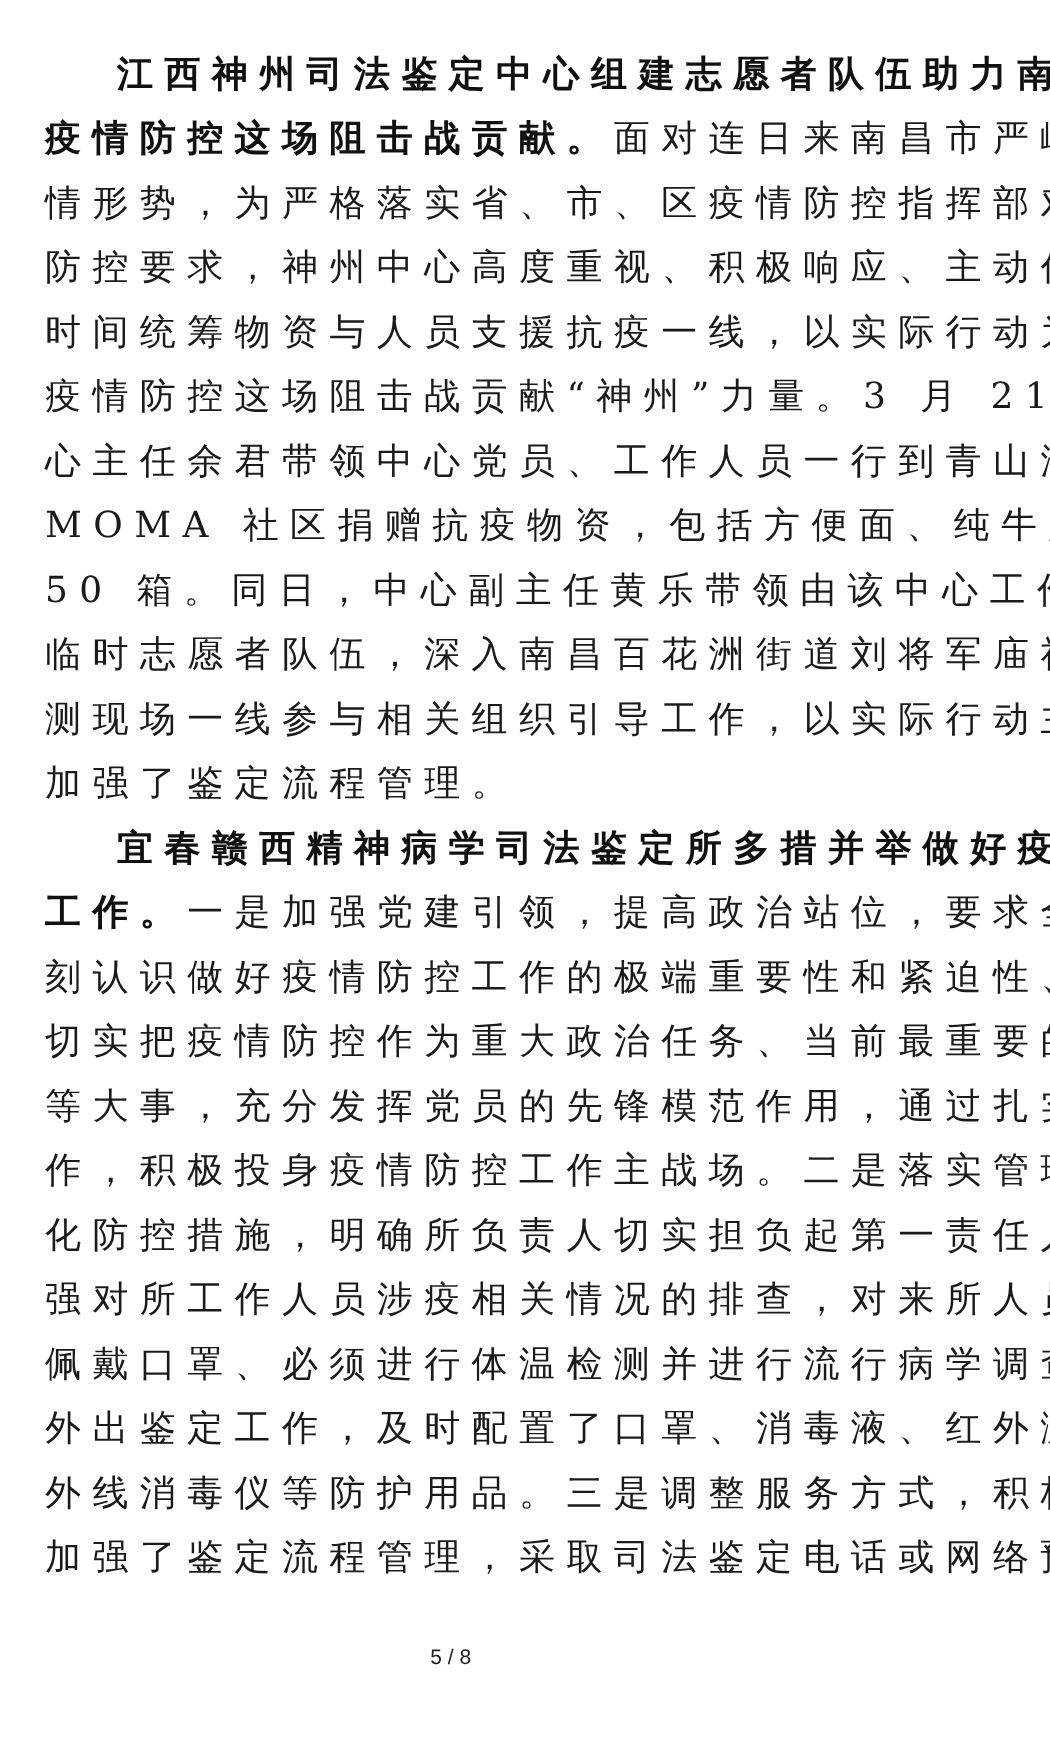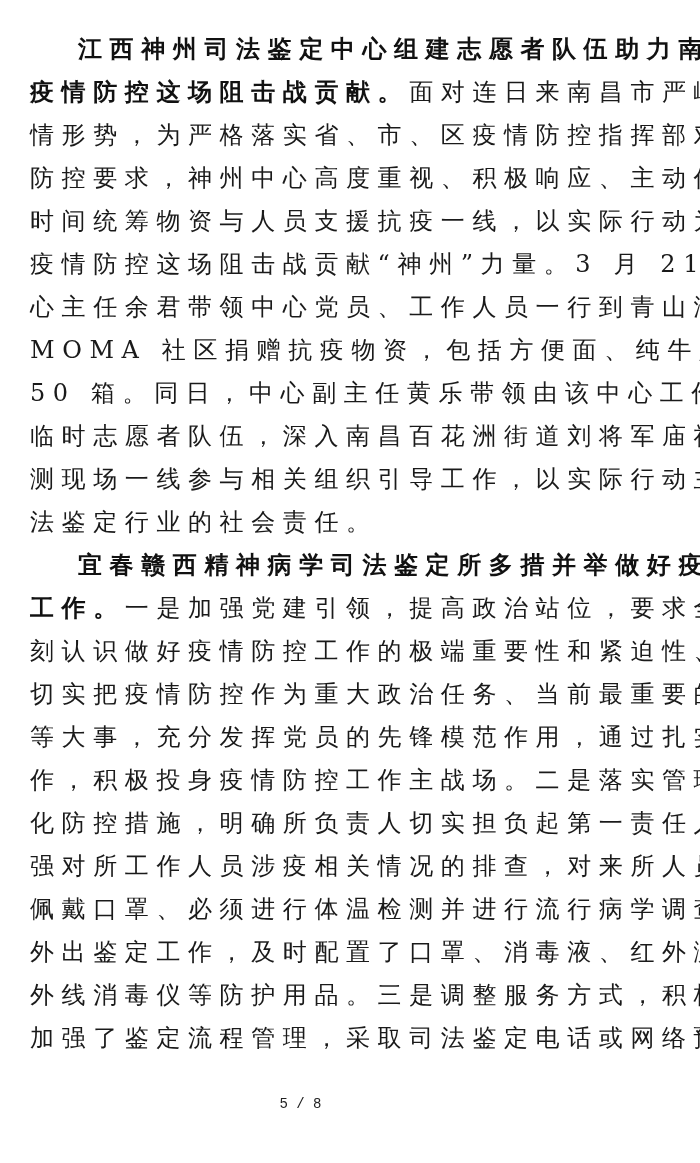--- a/index.html
+++ b/index.html
@@ -35,7 +35,7 @@
     <span class="line">50 箱。同日，中心副主任黄乐带领由该中心工作人员组建的</span>
     <span class="line">临时志愿者队伍，深入南昌百花洲街道刘将军庙社区核酸检</span>
     <span class="line">测现场一线参与相关组织引导工作，以实际行动主动承担司</span>
-    <span class="line">法鉴定行业的社会责任。</span>
+    <span class="line">加强了鉴定流程管理。</span>
   </div>
 
   <div class="paragraph">

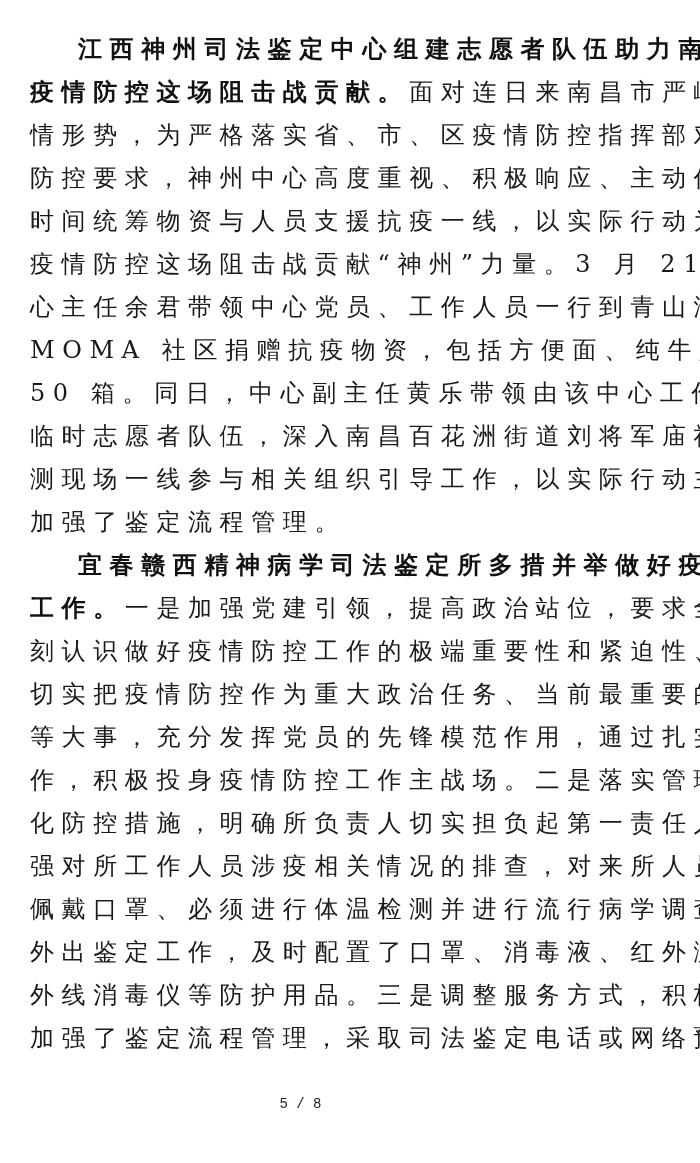--- a/index.html
+++ b/index.html
@@ -15,7 +15,7 @@
   .b { font-weight: bold; font-family: "DejaVu Sans", "Liberation Sans", sans-serif; color:#111; }
   .footer {
     position: absolute; top: 1096px; left: 0; width: 601px; text-align: center;
-    font-family: Liberation Mono, monospace; font-size: 14px; color: #222;
+    font-family: Liberation Sans, sans-serif; font-size: 14px; color: #222;
   }
 </style>
 </head>

